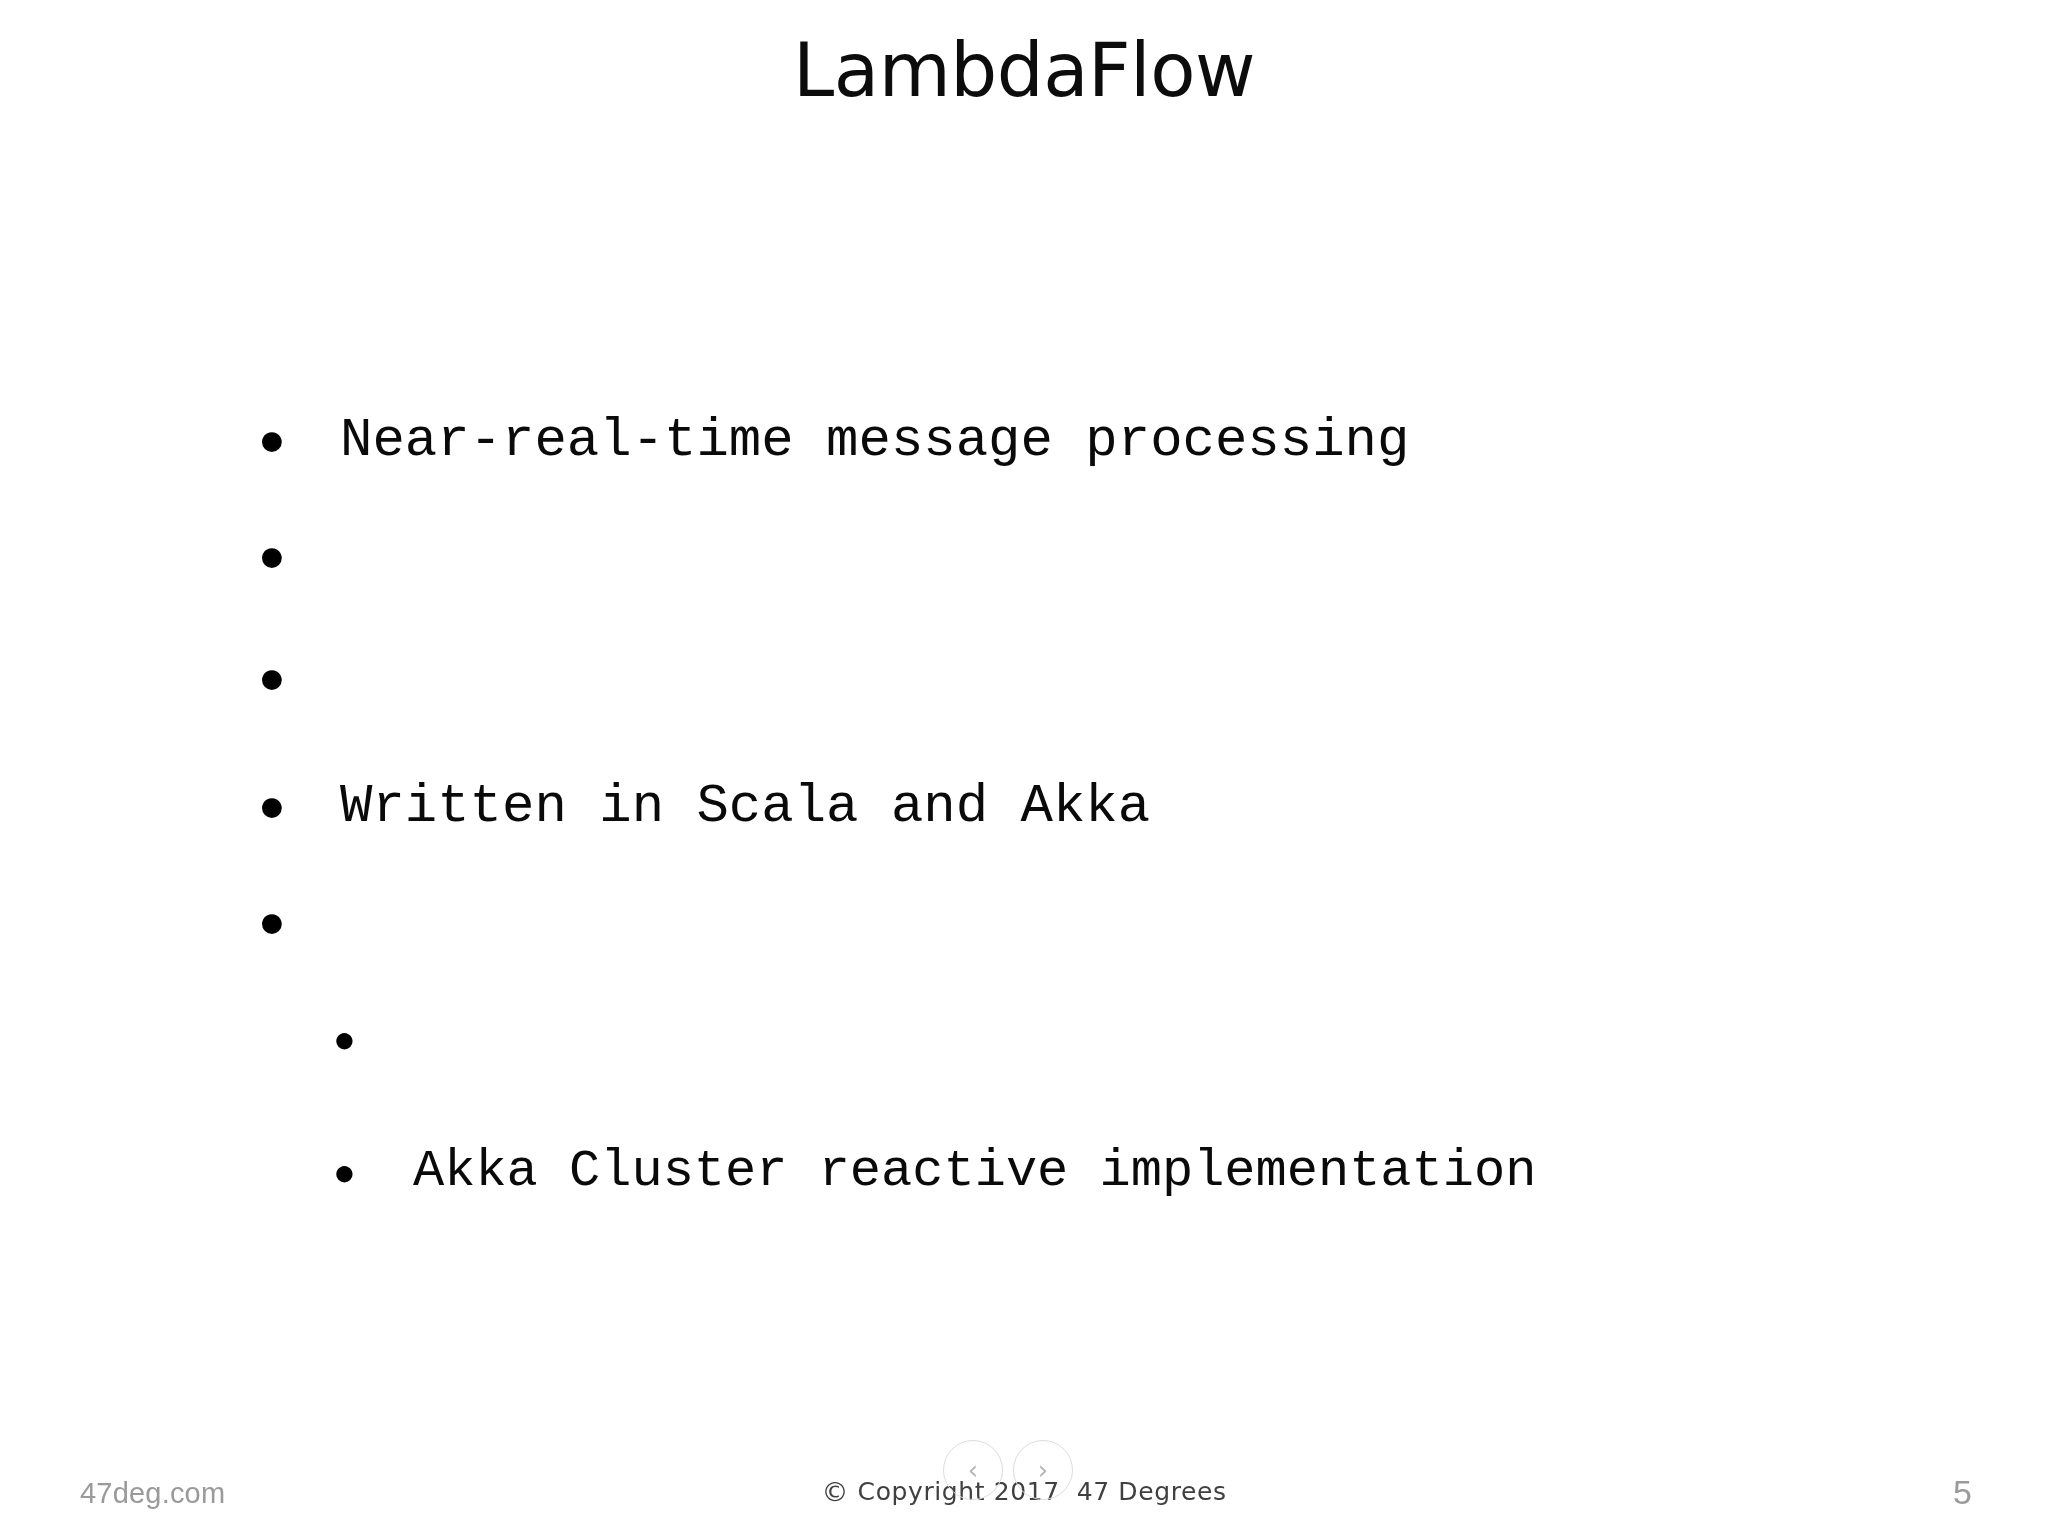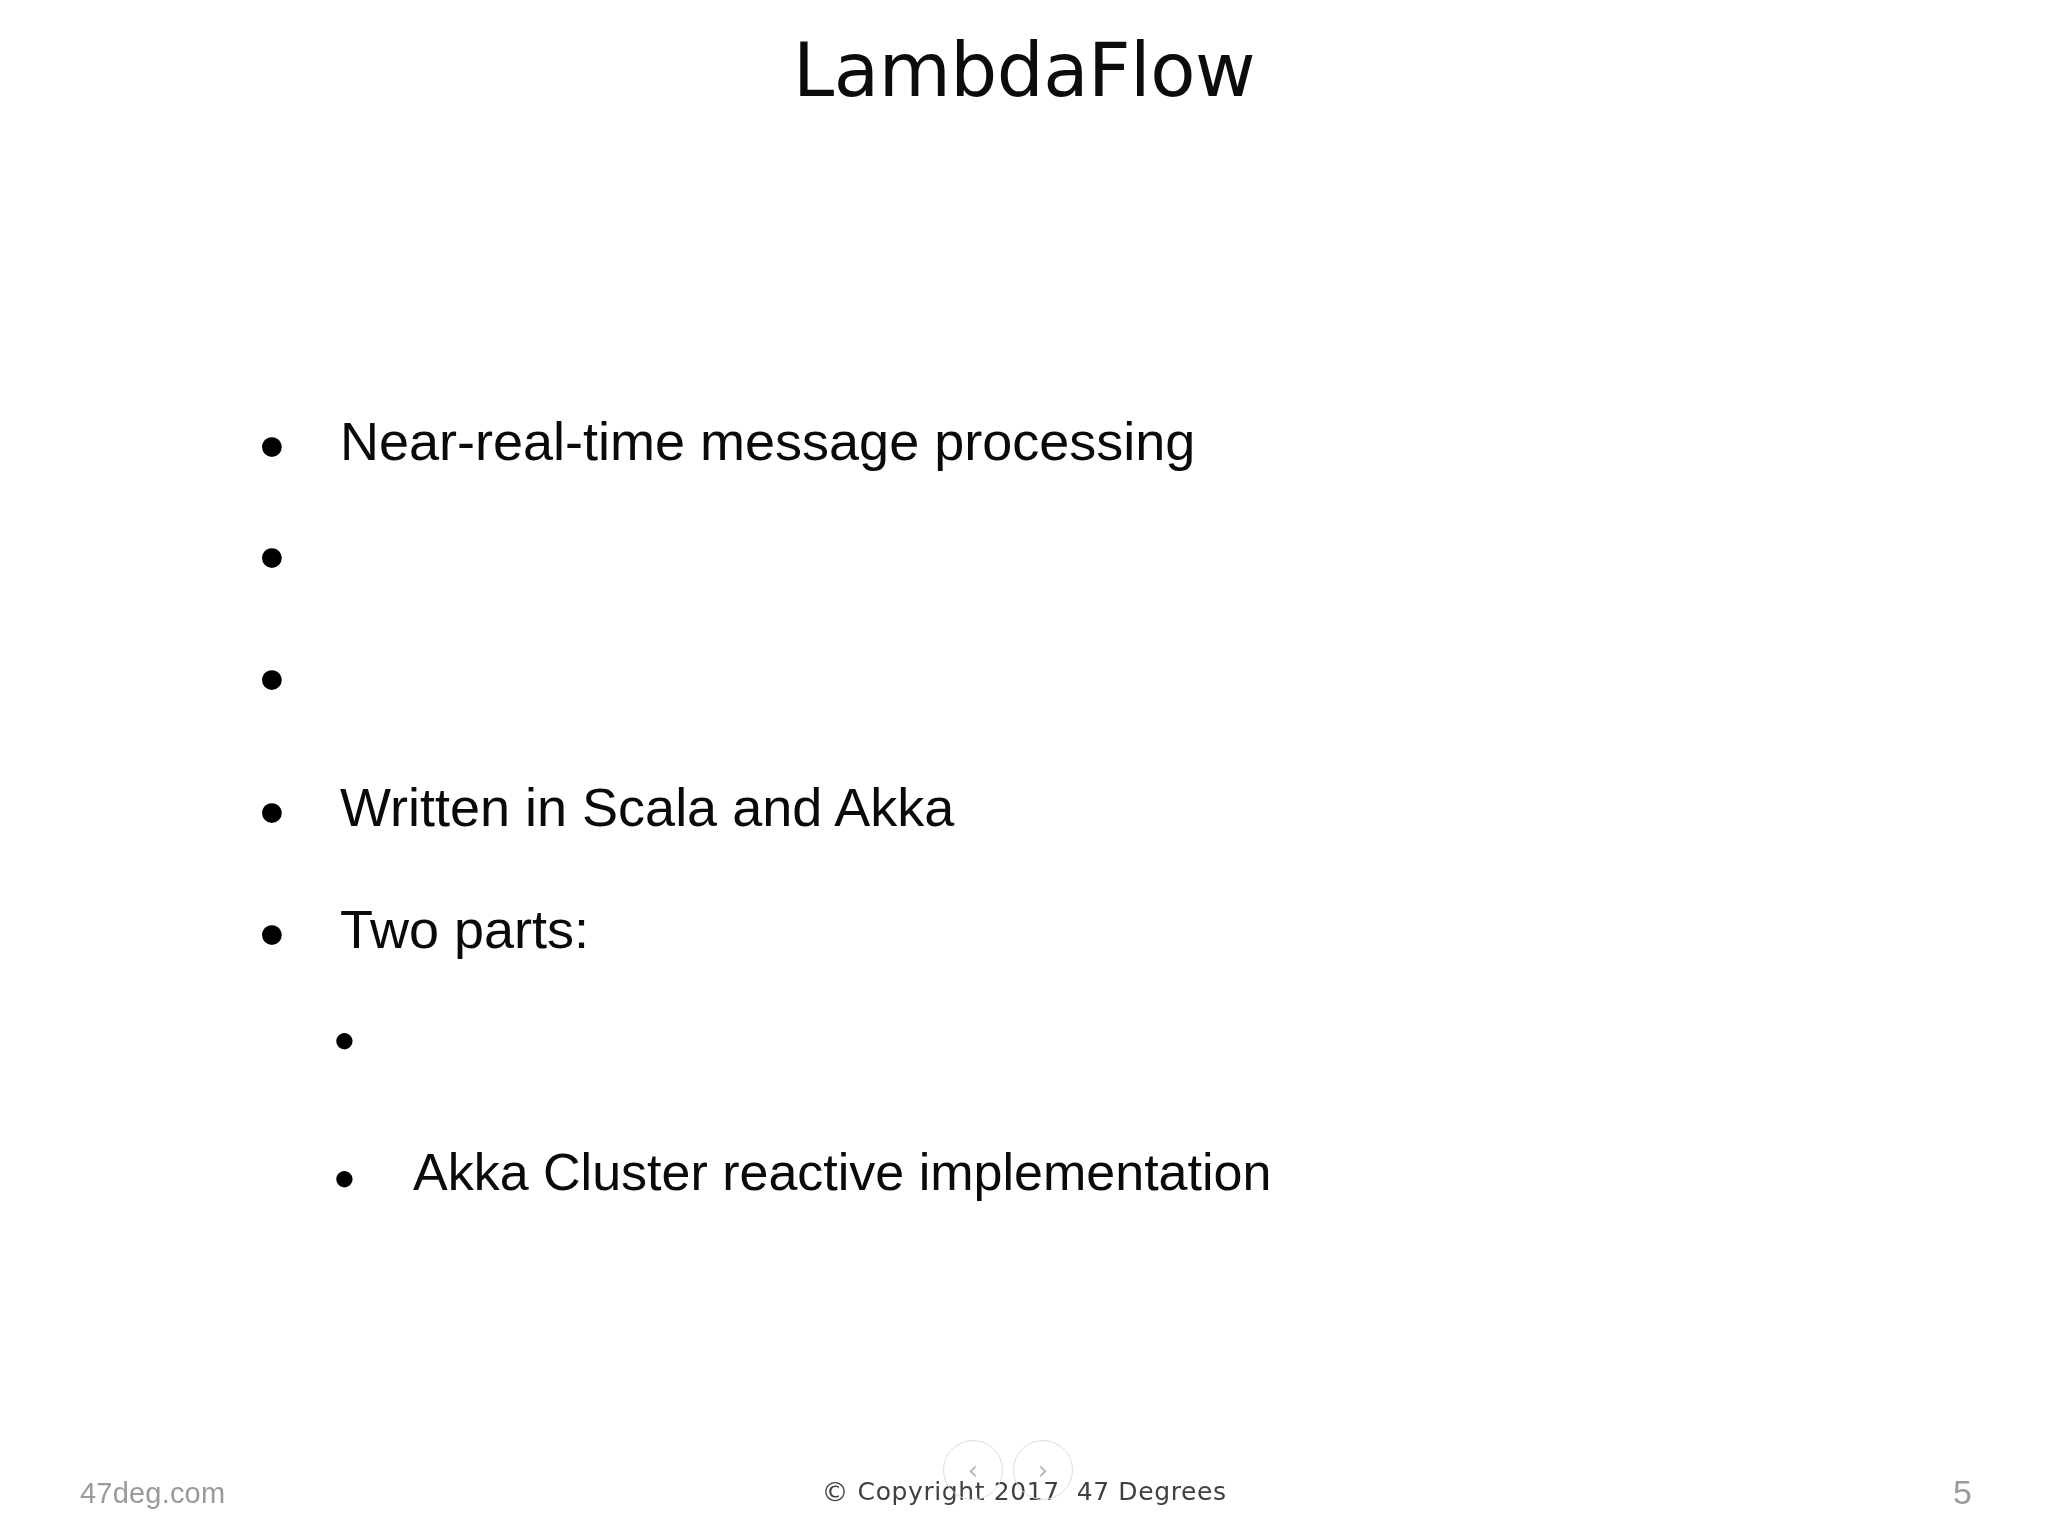--- a/index.html
+++ b/index.html
@@ -73,7 +73,7 @@
   }
 
   .bullet-text {
-    font-family: Liberation Sans, sans-serif;
+    font-family: Liberation Mono, monospace;
     font-weight: 400;
     color: #0a0a0a;
     white-space: nowrap;

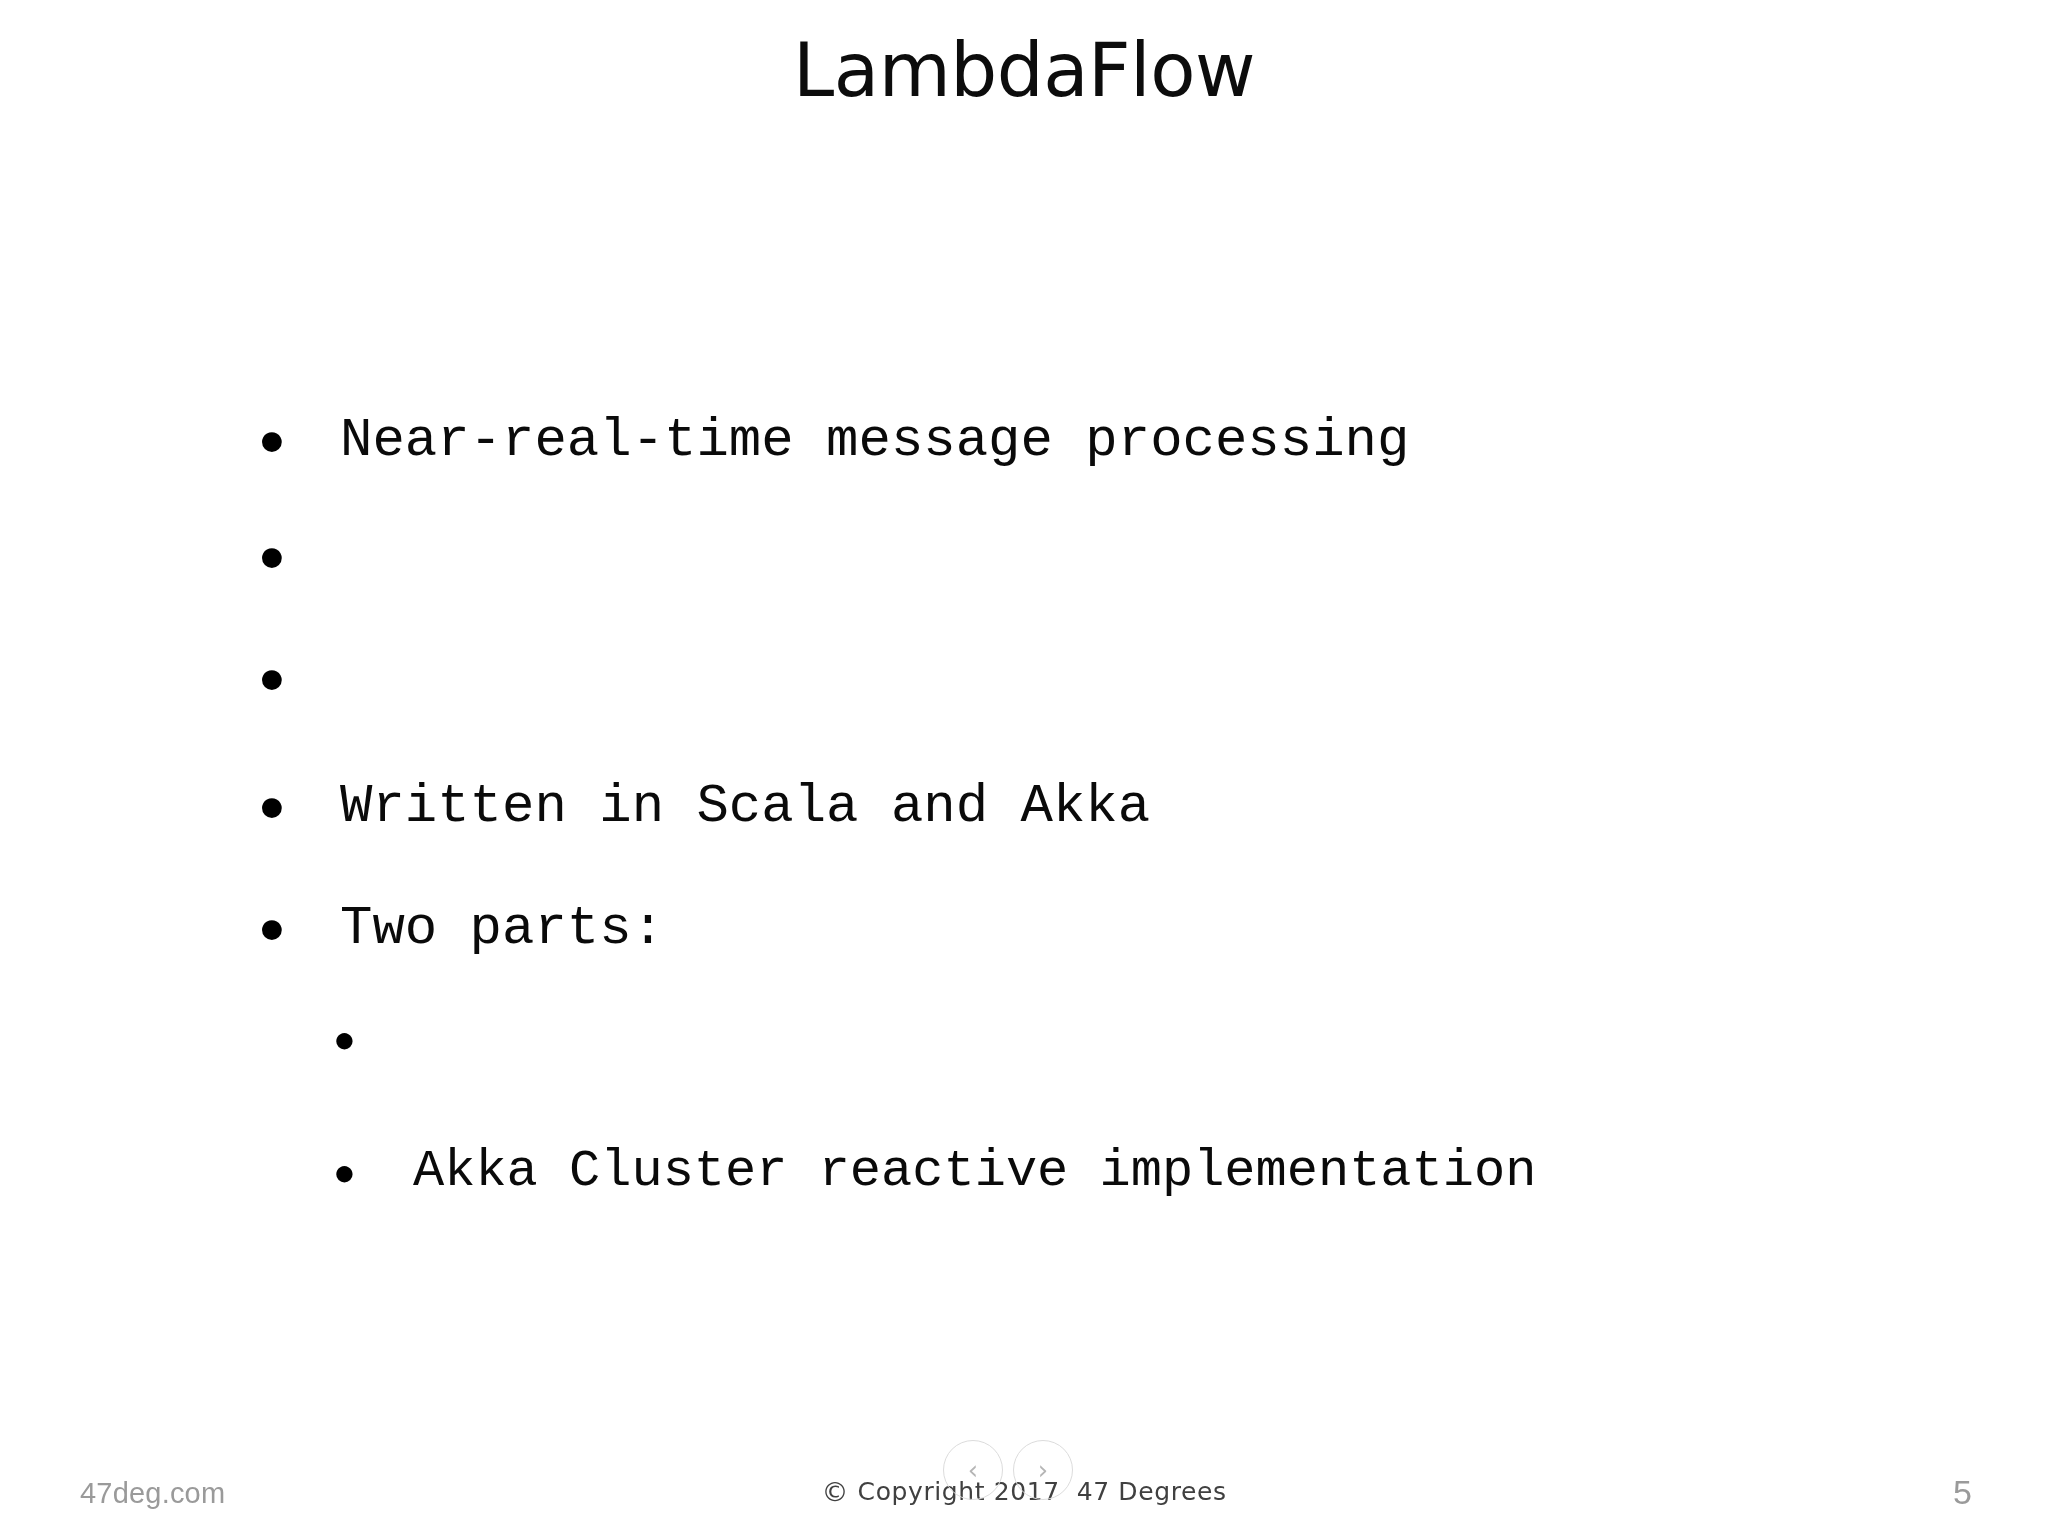--- a/index.html
+++ b/index.html
@@ -187,7 +187,6 @@
 
     <div class="bullet-row level-1">
       <span class="bullet-marker">●</span>
-      <span class="bullet-text">Two parts:</span>
     </div>
 
     <div class="bullet-row level-2">

